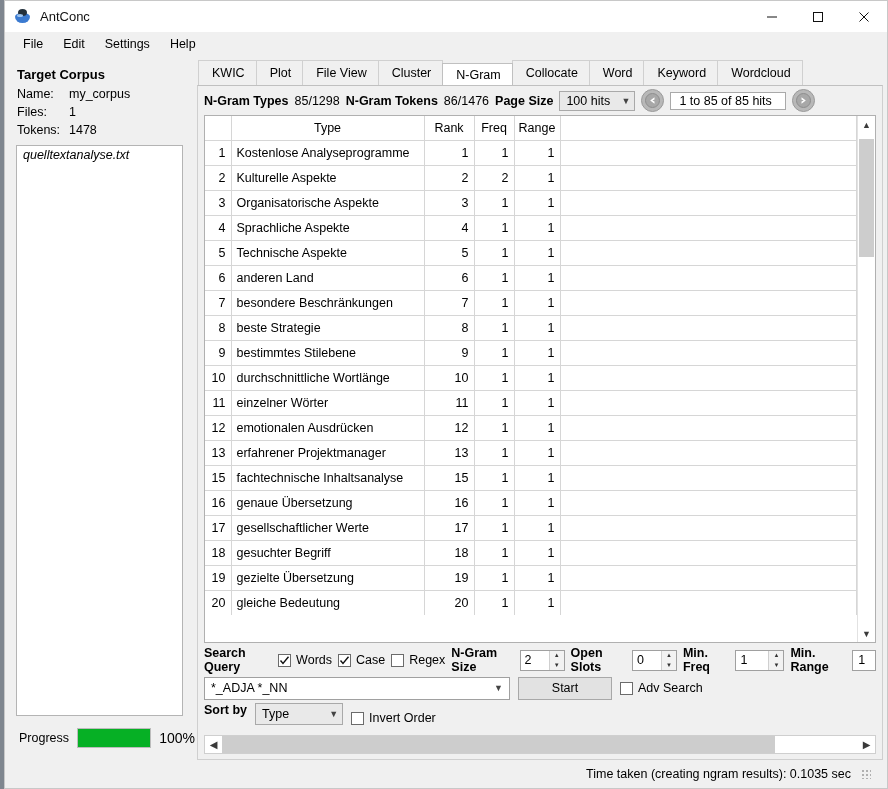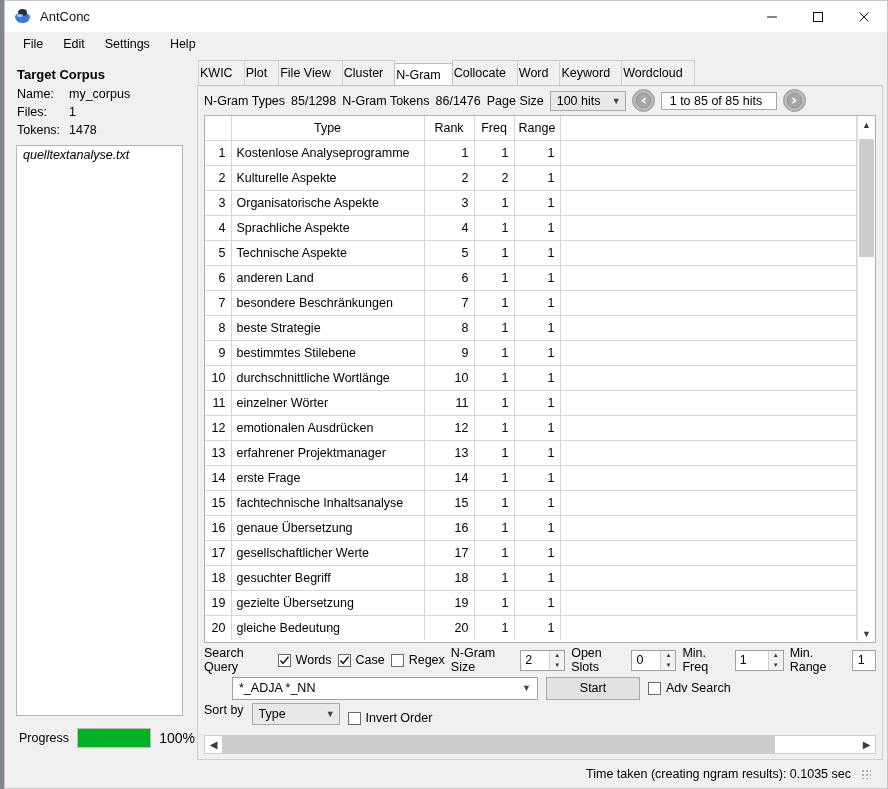--- a/index.html
+++ b/index.html
@@ -55,7 +55,7 @@
   .right{flex:1 1 auto;display:flex;flex-direction:column;min-width:0;margin-left:2px;}
   .tabstrip{display:flex;align-items:flex-end;height:26px;padding-left:1px;flex:0 0 auto;}
   .tab{
-    padding:4px 11px 4px 1px;font-size:12.5px;background:#f0f0f0;
+    padding:4px 11px 4px 13px;font-size:12.5px;background:#f0f0f0;
     border:1px solid #d0d0d0;border-bottom:none;margin-right:-1px;height:25px;box-sizing:border-box;
     display:flex;align-items:center;color:#000;
   }

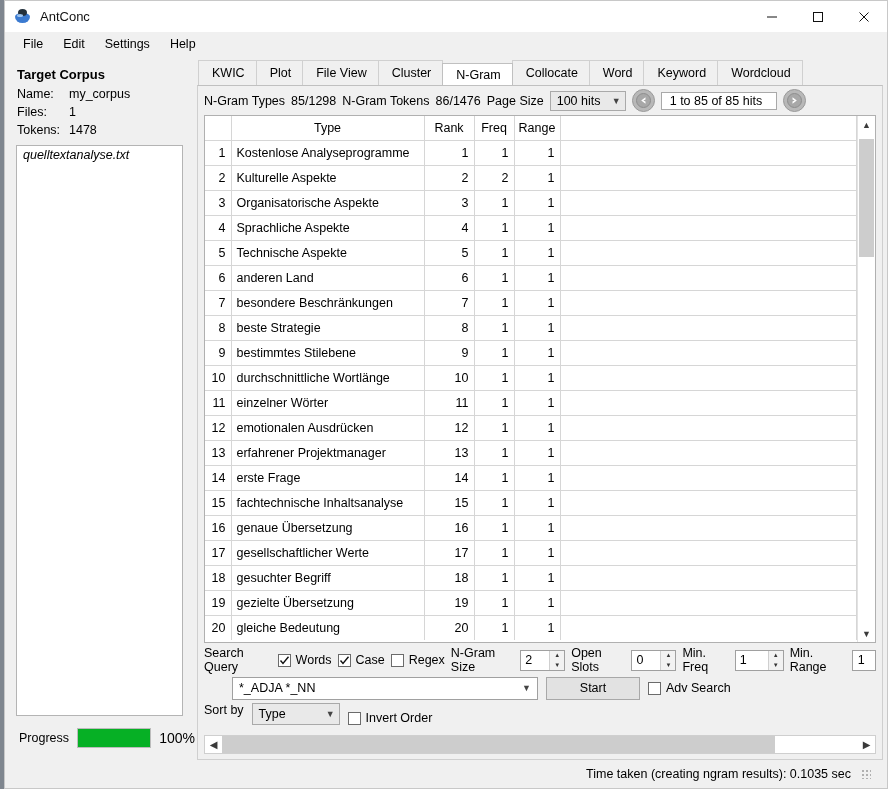--- a/index.html
+++ b/index.html
@@ -66,7 +66,7 @@
     background-image:radial-gradient(#dcdcdc 0.6px, transparent 0.6px);background-size:4px 4px;
   }
   .inforow{display:flex;align-items:center;gap:6px;height:29px;padding:0 6px;flex:0 0 auto;}
-  .bold{font-weight:normal;}
+  .bold{font-weight:bold;}
   .sel-box{
     height:20px;background:#e9e9e9;border:1px solid #a9a9a9;box-sizing:border-box;
     display:flex;align-items:center;padding:0 4px 0 6px;font-size:12.5px;min-width:70px;gap:6px;

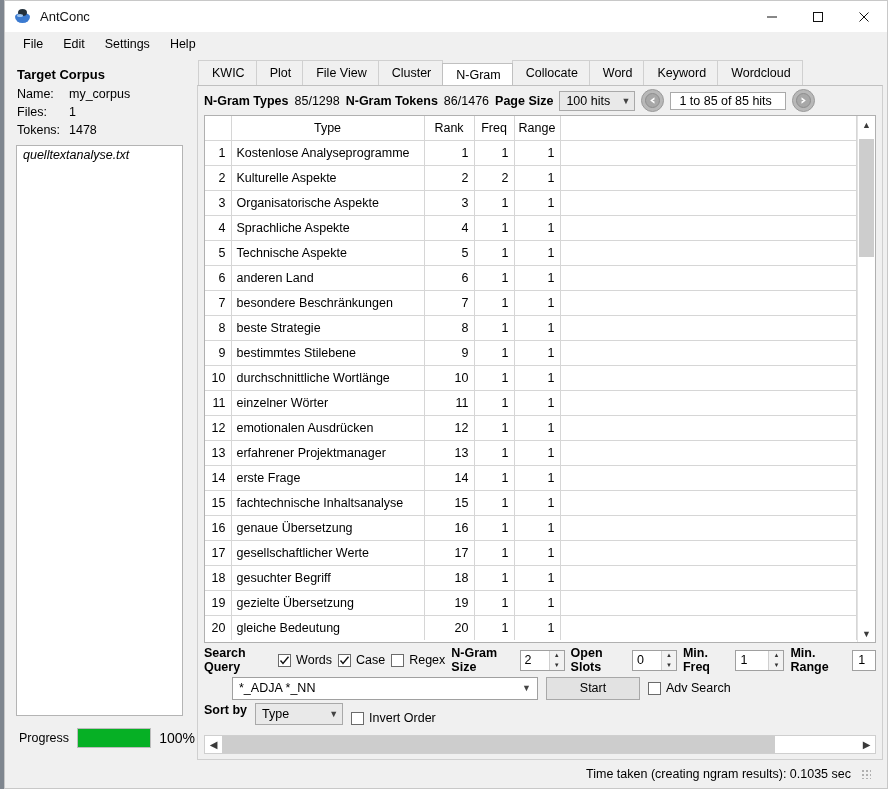--- a/index.html
+++ b/index.html
@@ -397,14 +397,6 @@
                     <td class="fill"></td>
                   </tr>
                   <tr>
-                    <td class="idx">14</td>
-                    <td>erste Frage</td>
-                    <td class="num">14</td>
-                    <td class="num">1</td>
-                    <td class="num">1</td>
-                    <td class="fill"></td>
-                  </tr>
-                  <tr>
                     <td class="idx">15</td>
                     <td>fachtechnische Inhaltsanalyse</td>
                     <td class="num">15</td>

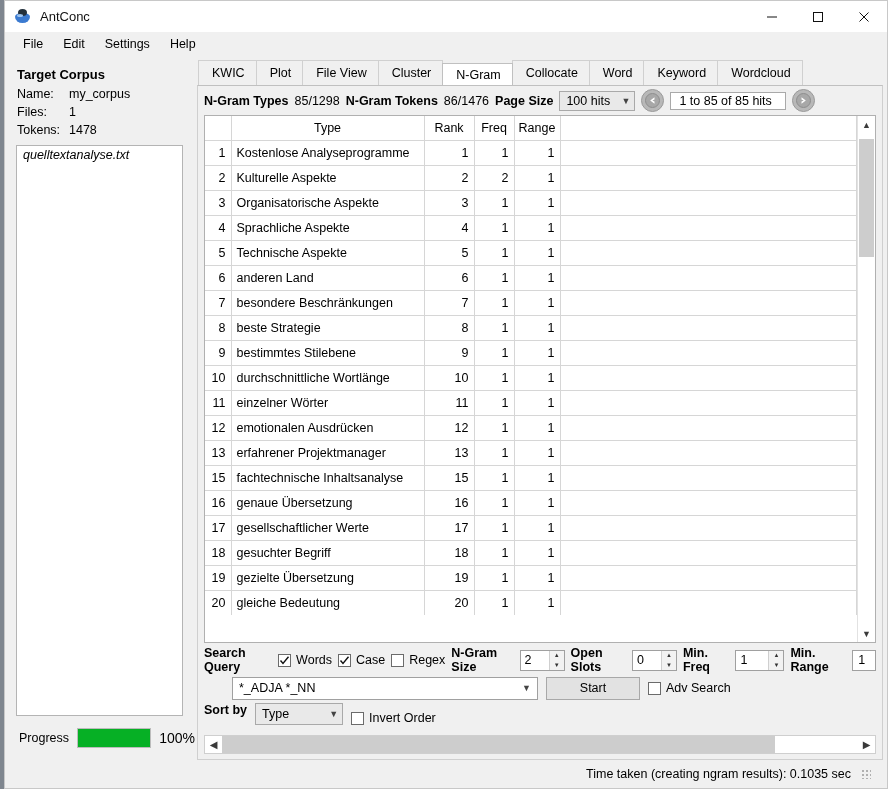--- a/index.html
+++ b/index.html
@@ -123,7 +123,7 @@
   .spin .btns div{flex:1;display:flex;align-items:center;justify-content:center;font-size:6px;color:#333;}
   .plainfield{height:21px;border:1px solid #a0a0a0;background:#fff;box-sizing:border-box;
      display:flex;align-items:center;padding:0 5px;font-size:12.5px;width:26px;}
-  .qrow{display:flex;align-items:center;gap:8px;height:30px;margin-left:28px;}
+  .qrow{display:flex;align-items:center;gap:8px;height:30px;}
   .qinput{
     flex:0 0 306px;height:23px;background:#fff;border:1px solid #a0a0a0;box-sizing:border-box;
     display:flex;align-items:center;padding:0 6px;font-size:12.5px;

